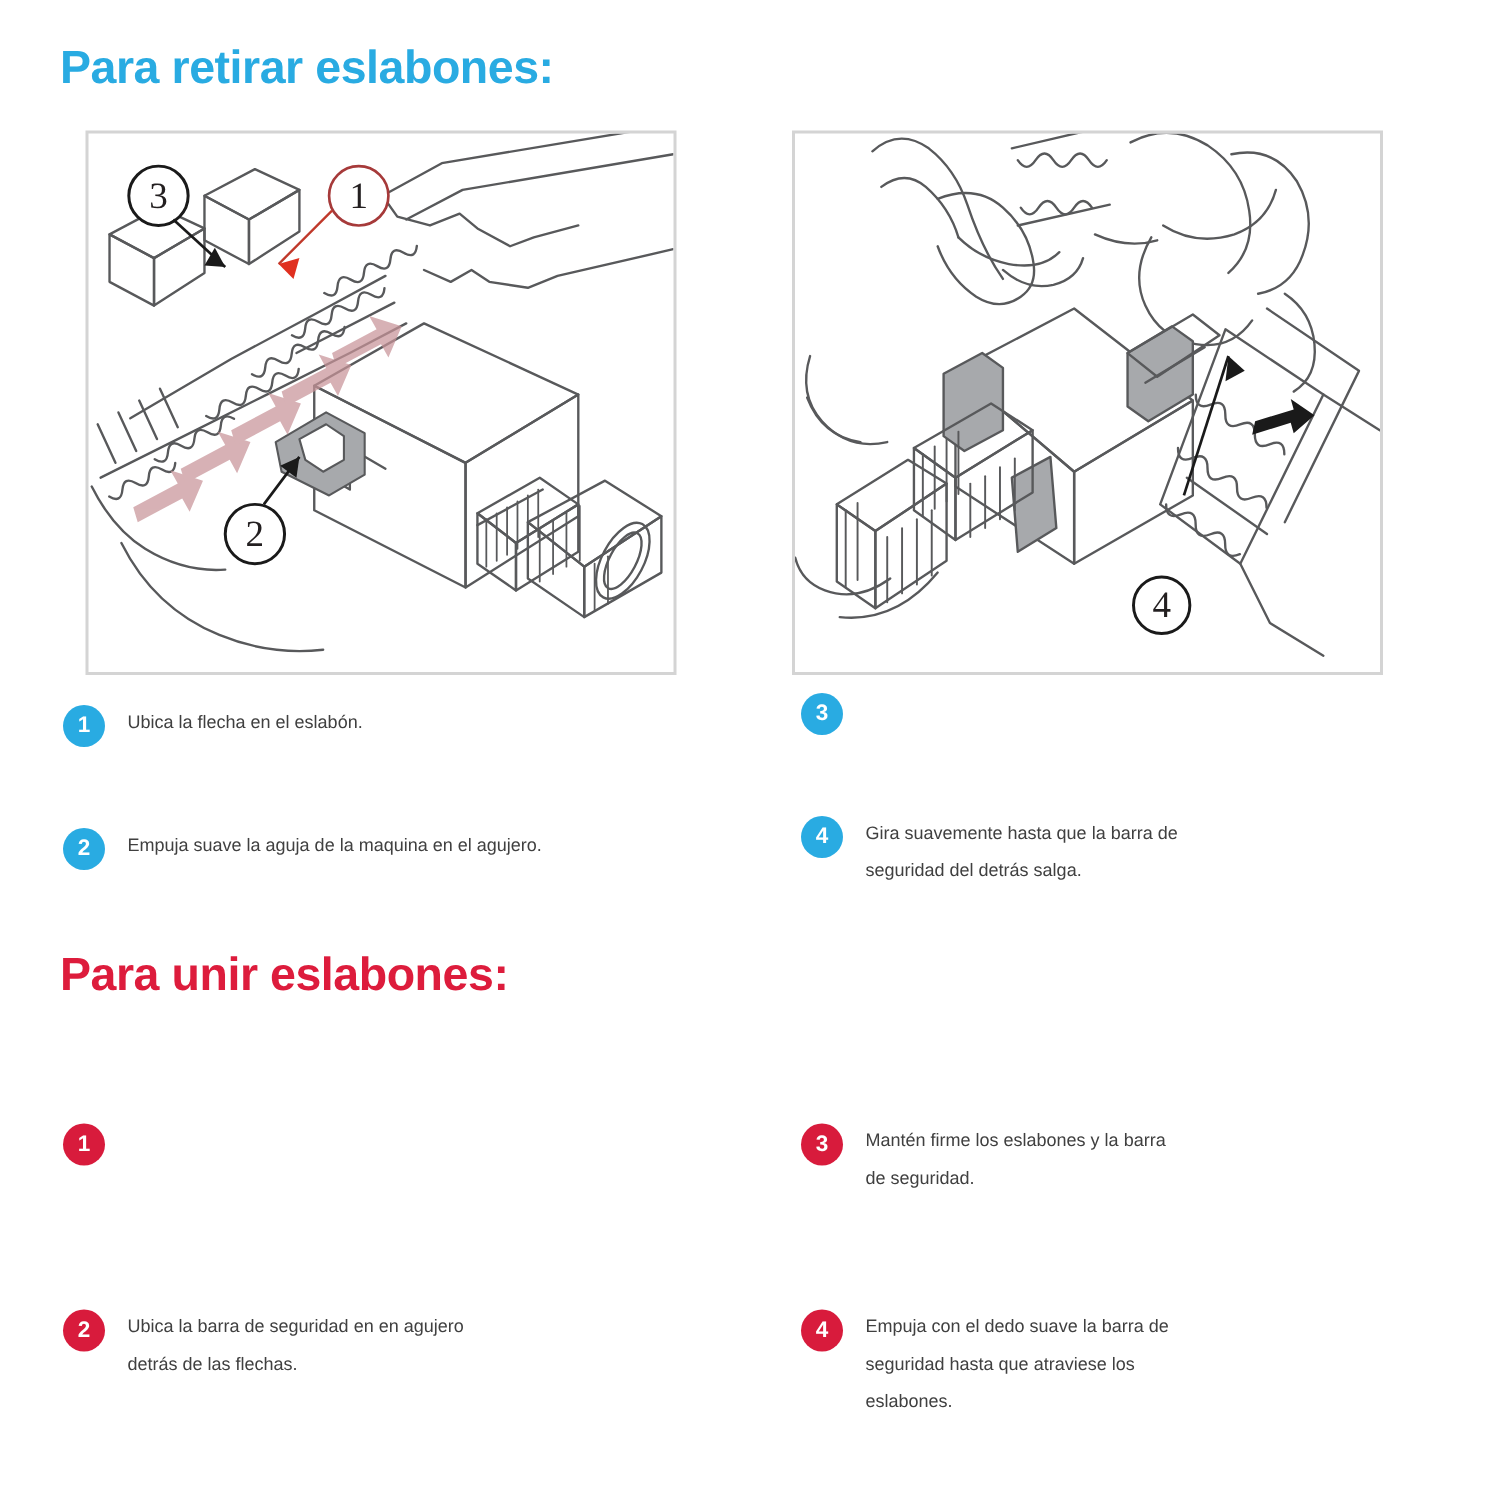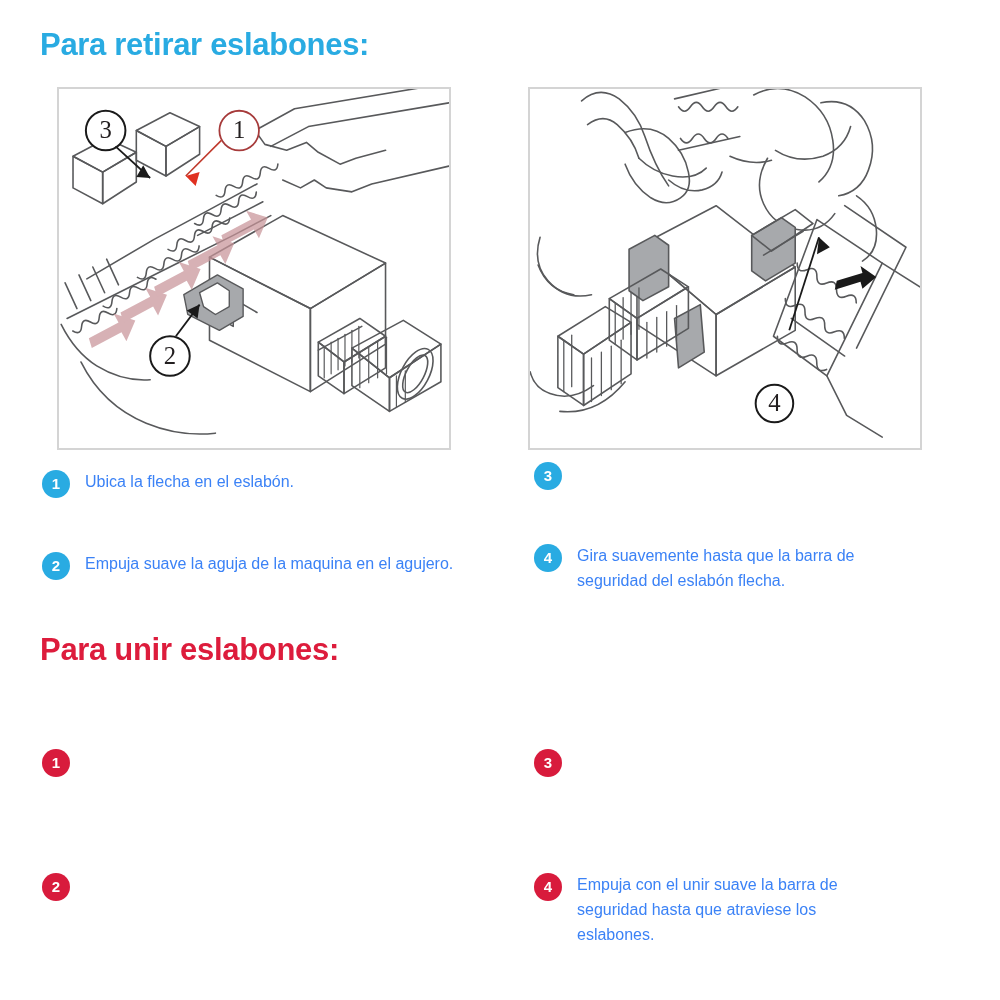--- a/index.html
+++ b/index.html
@@ -77,9 +77,9 @@
   .badge-red  { background: #d81b3c; }
   .caption-text {
     margin-left: 15px;
-    font-size: 16px;
+    font-size: 12px;
     line-height: 25px;
-    color: #3b82f6;
+    color: #404040;
     white-space: pre-line;
   }
 

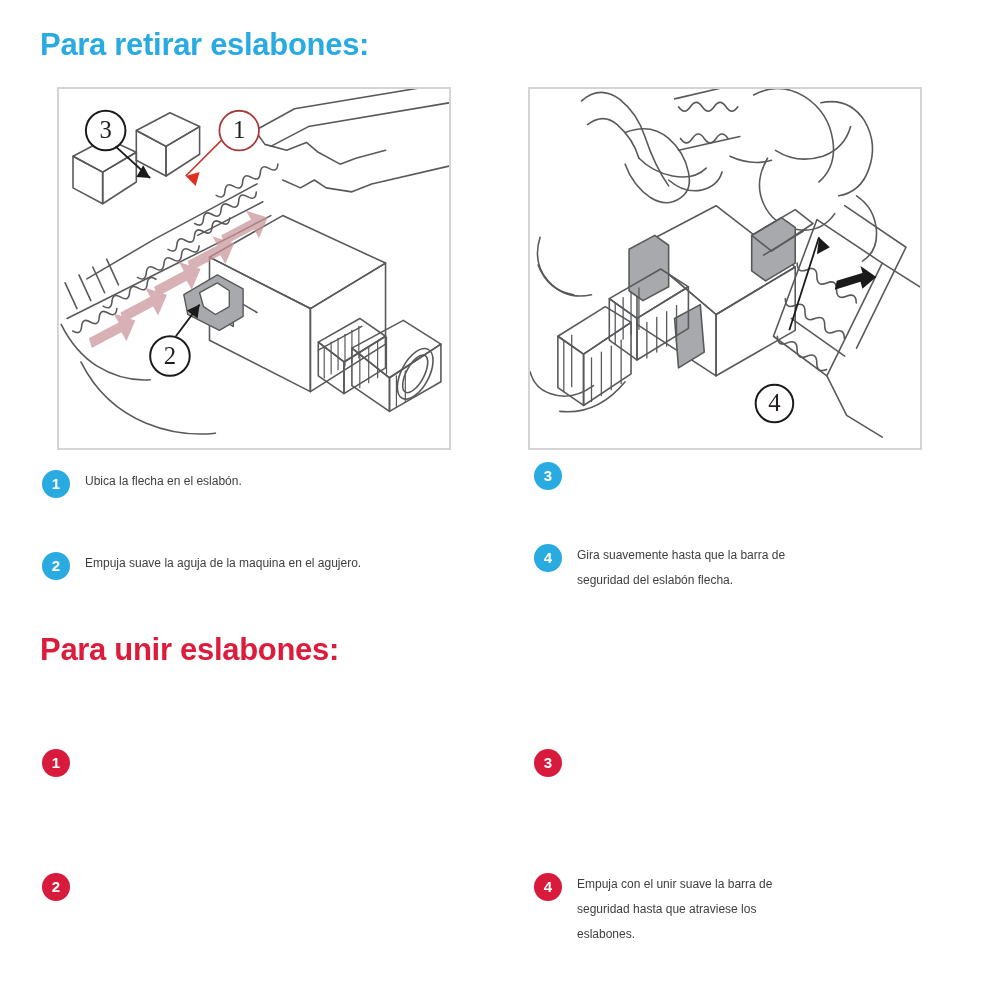--- a/index.html
+++ b/index.html
@@ -310,7 +310,7 @@
   <div class="caption" id="cap-remove-4">
     <div class="badge badge-blue">4</div>
     <div class="caption-text">Gira suavemente  hasta que la barra de
-seguridad del eslabón flecha.</div>
+seguridad del detrás salga.</div>
   </div>
 
   <h1 class="section-heading heading-join">Para unir eslabones:</h1>

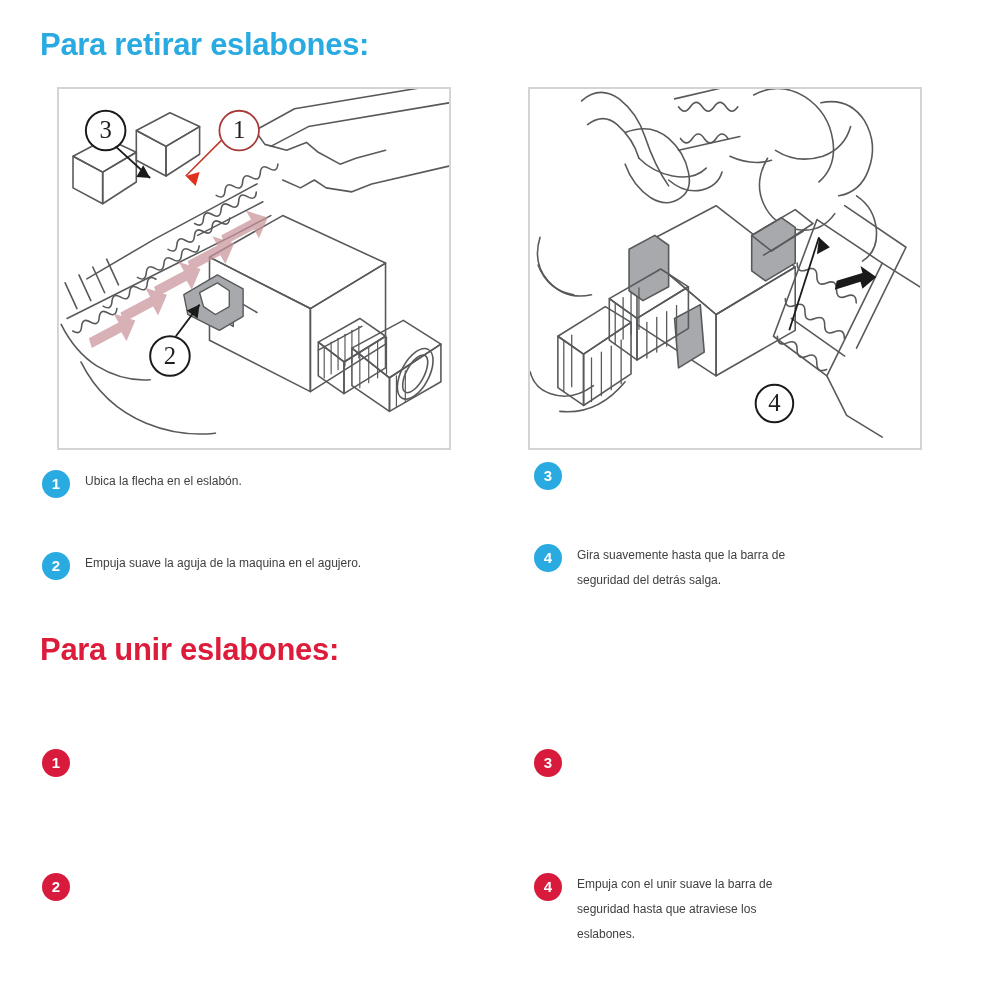--- a/index.html
+++ b/index.html
@@ -325,6 +325,8 @@
 
   <div class="caption" id="cap-join-3">
     <div class="badge badge-red">3</div>
+    <div class="caption-text">Mantén firme los eslabones y la barra
+de seguridad.</div>
   </div>
 
   <div class="caption" id="cap-join-4">

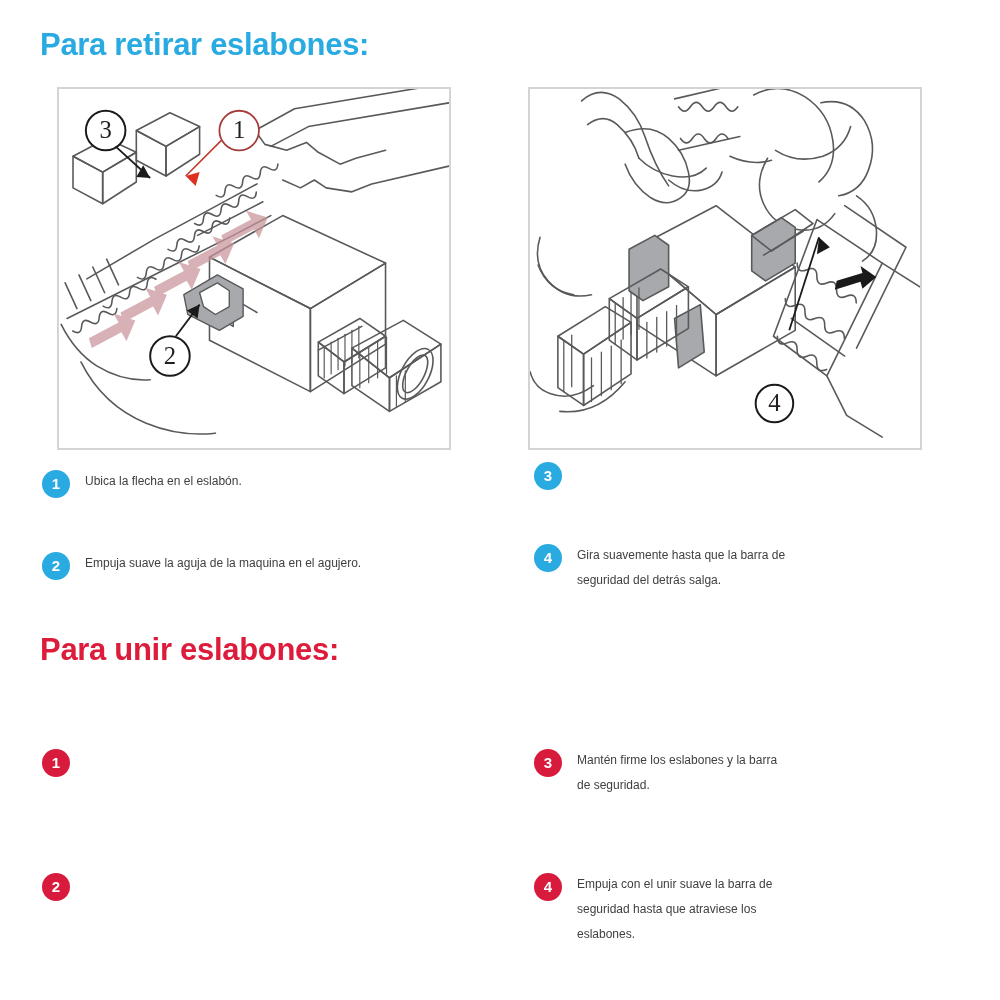--- a/index.html
+++ b/index.html
@@ -321,6 +321,8 @@
 
   <div class="caption" id="cap-join-2">
     <div class="badge badge-red">2</div>
+    <div class="caption-text">Ubica la barra de seguridad en en agujero
+detrás de las flechas.</div>
   </div>
 
   <div class="caption" id="cap-join-3">

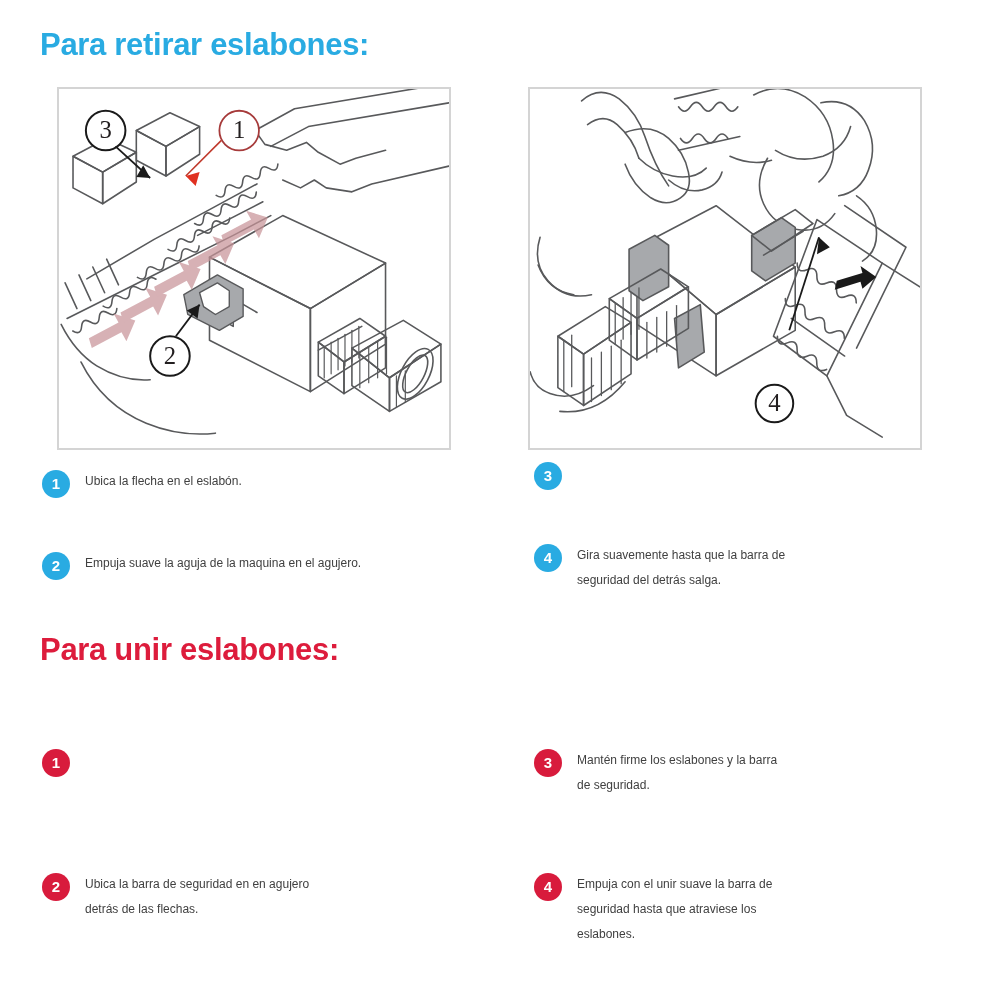--- a/index.html
+++ b/index.html
@@ -333,7 +333,7 @@
 
   <div class="caption" id="cap-join-4">
     <div class="badge badge-red">4</div>
-    <div class="caption-text">Empuja con el unir suave la barra de
+    <div class="caption-text">Empuja con el dedo suave la barra de
 seguridad hasta que atraviese los
 eslabones.</div>
   </div>

